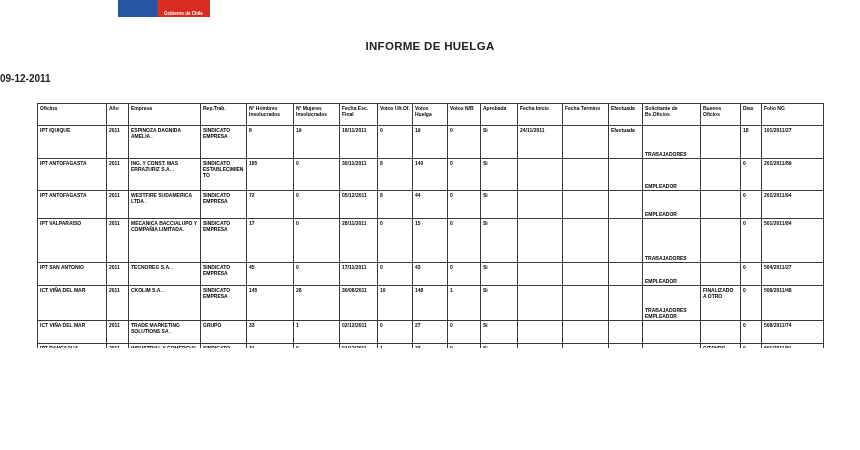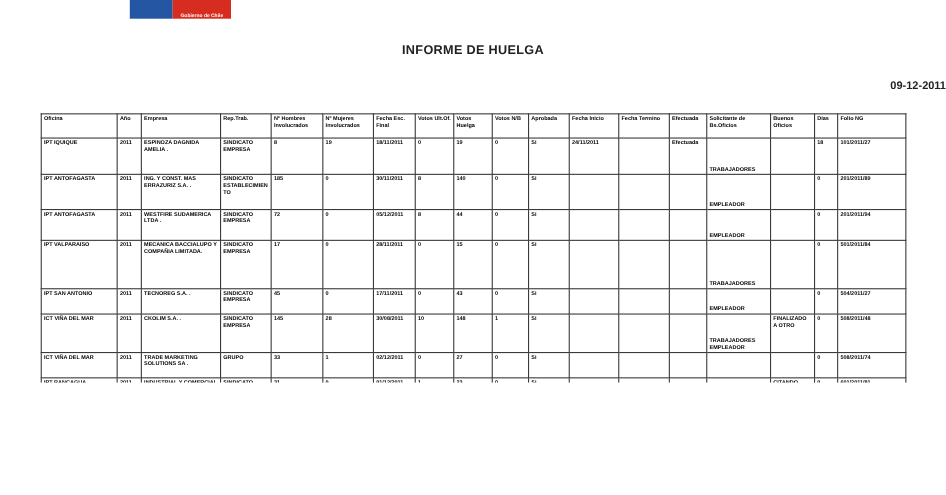--- a/index.html
+++ b/index.html
@@ -15,7 +15,7 @@
   
   .title{position:absolute;top:40px;left:0;width:860px;text-align:center;
          font-size:11.5px;font-weight:bold;color:#222;letter-spacing:0.3px;}
-  .rdate{position:absolute;top:73px;left:0;width:860px;text-align:right;
+  .rdate{position:absolute;top:73px;left:0;width:860px;text-align:left;
          font-size:10px;font-weight:bold;color:#222;}
   
   table.report{

